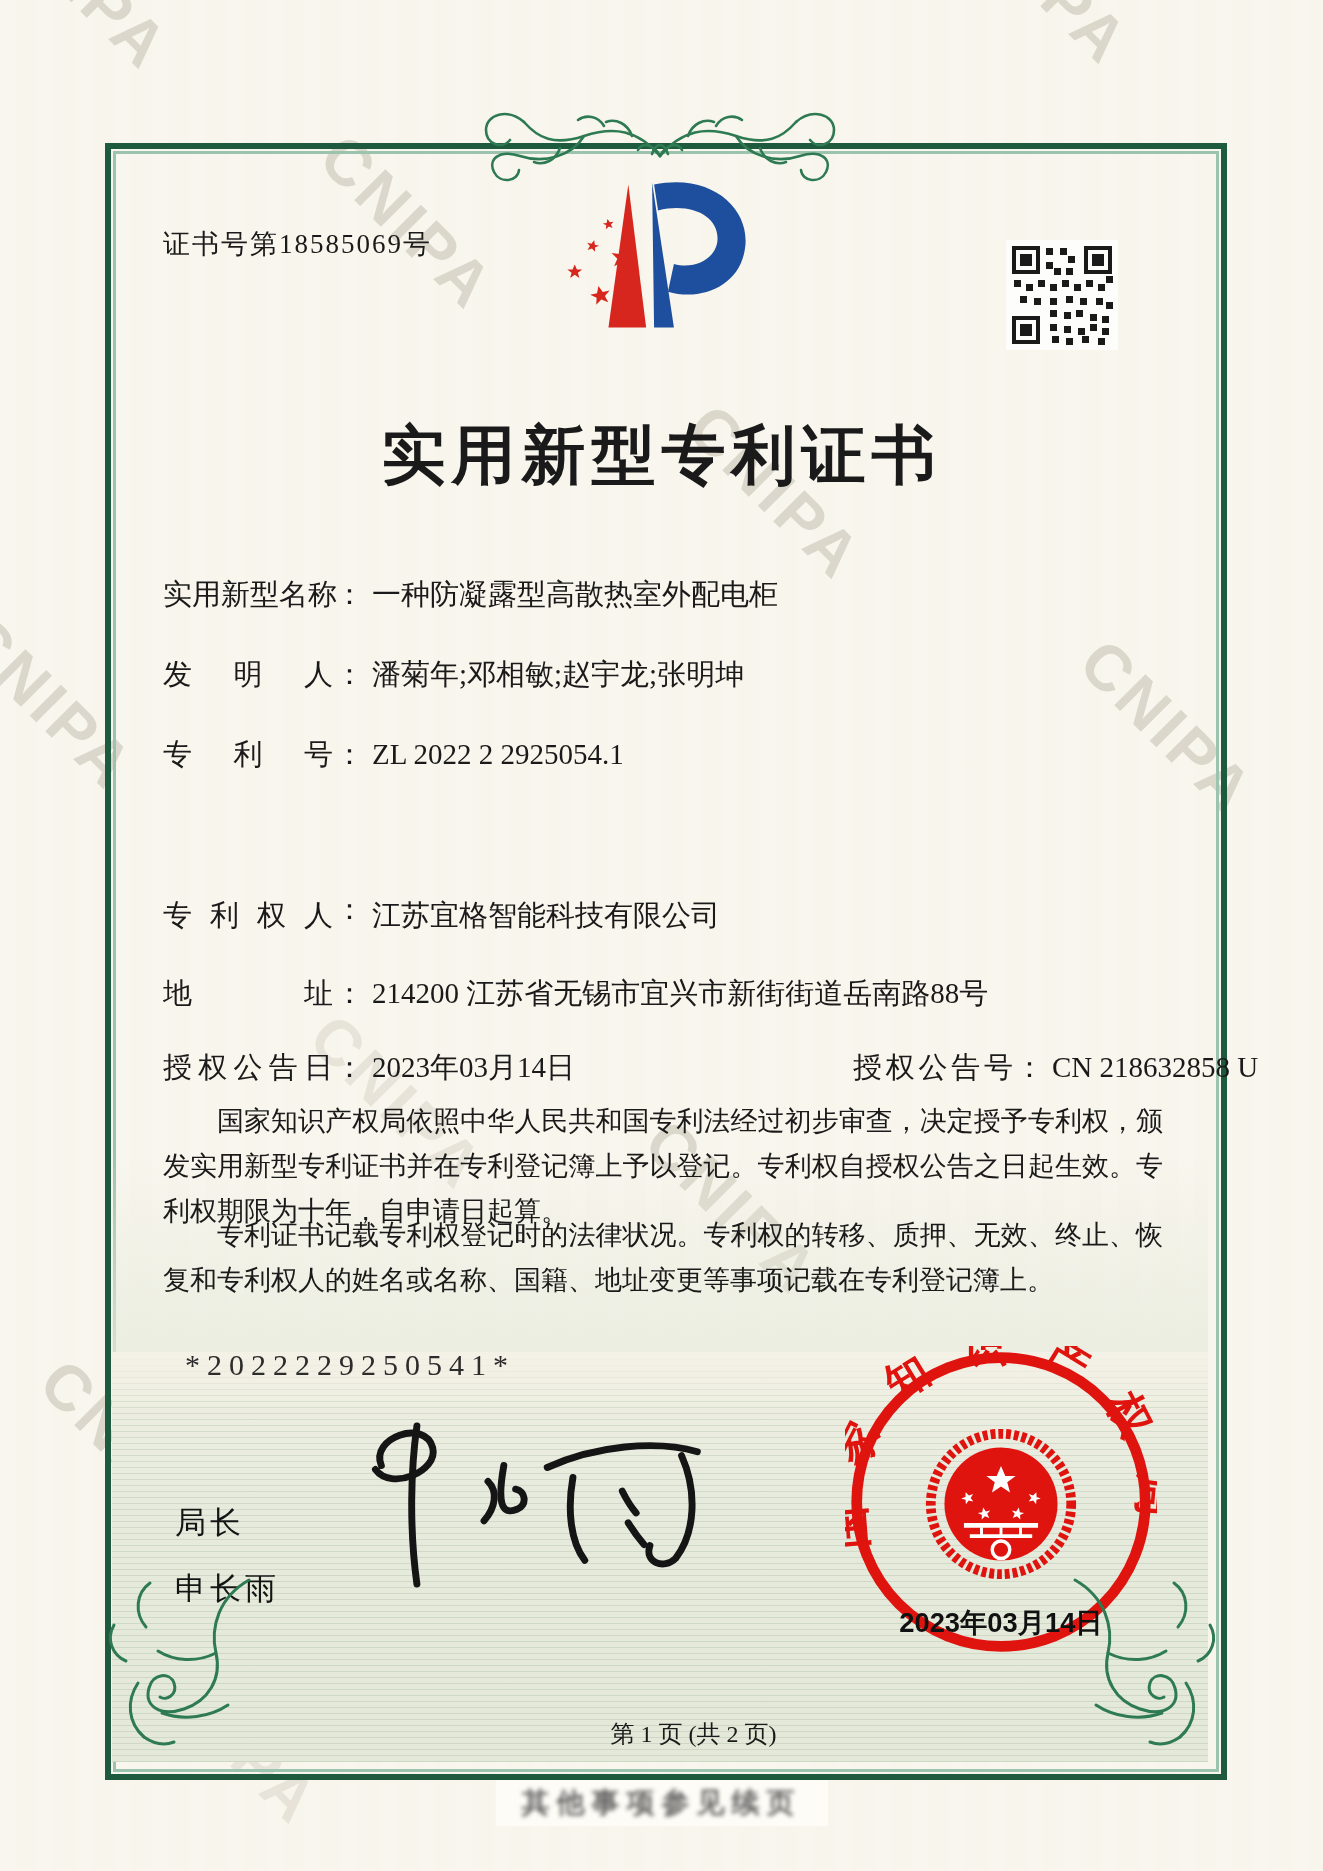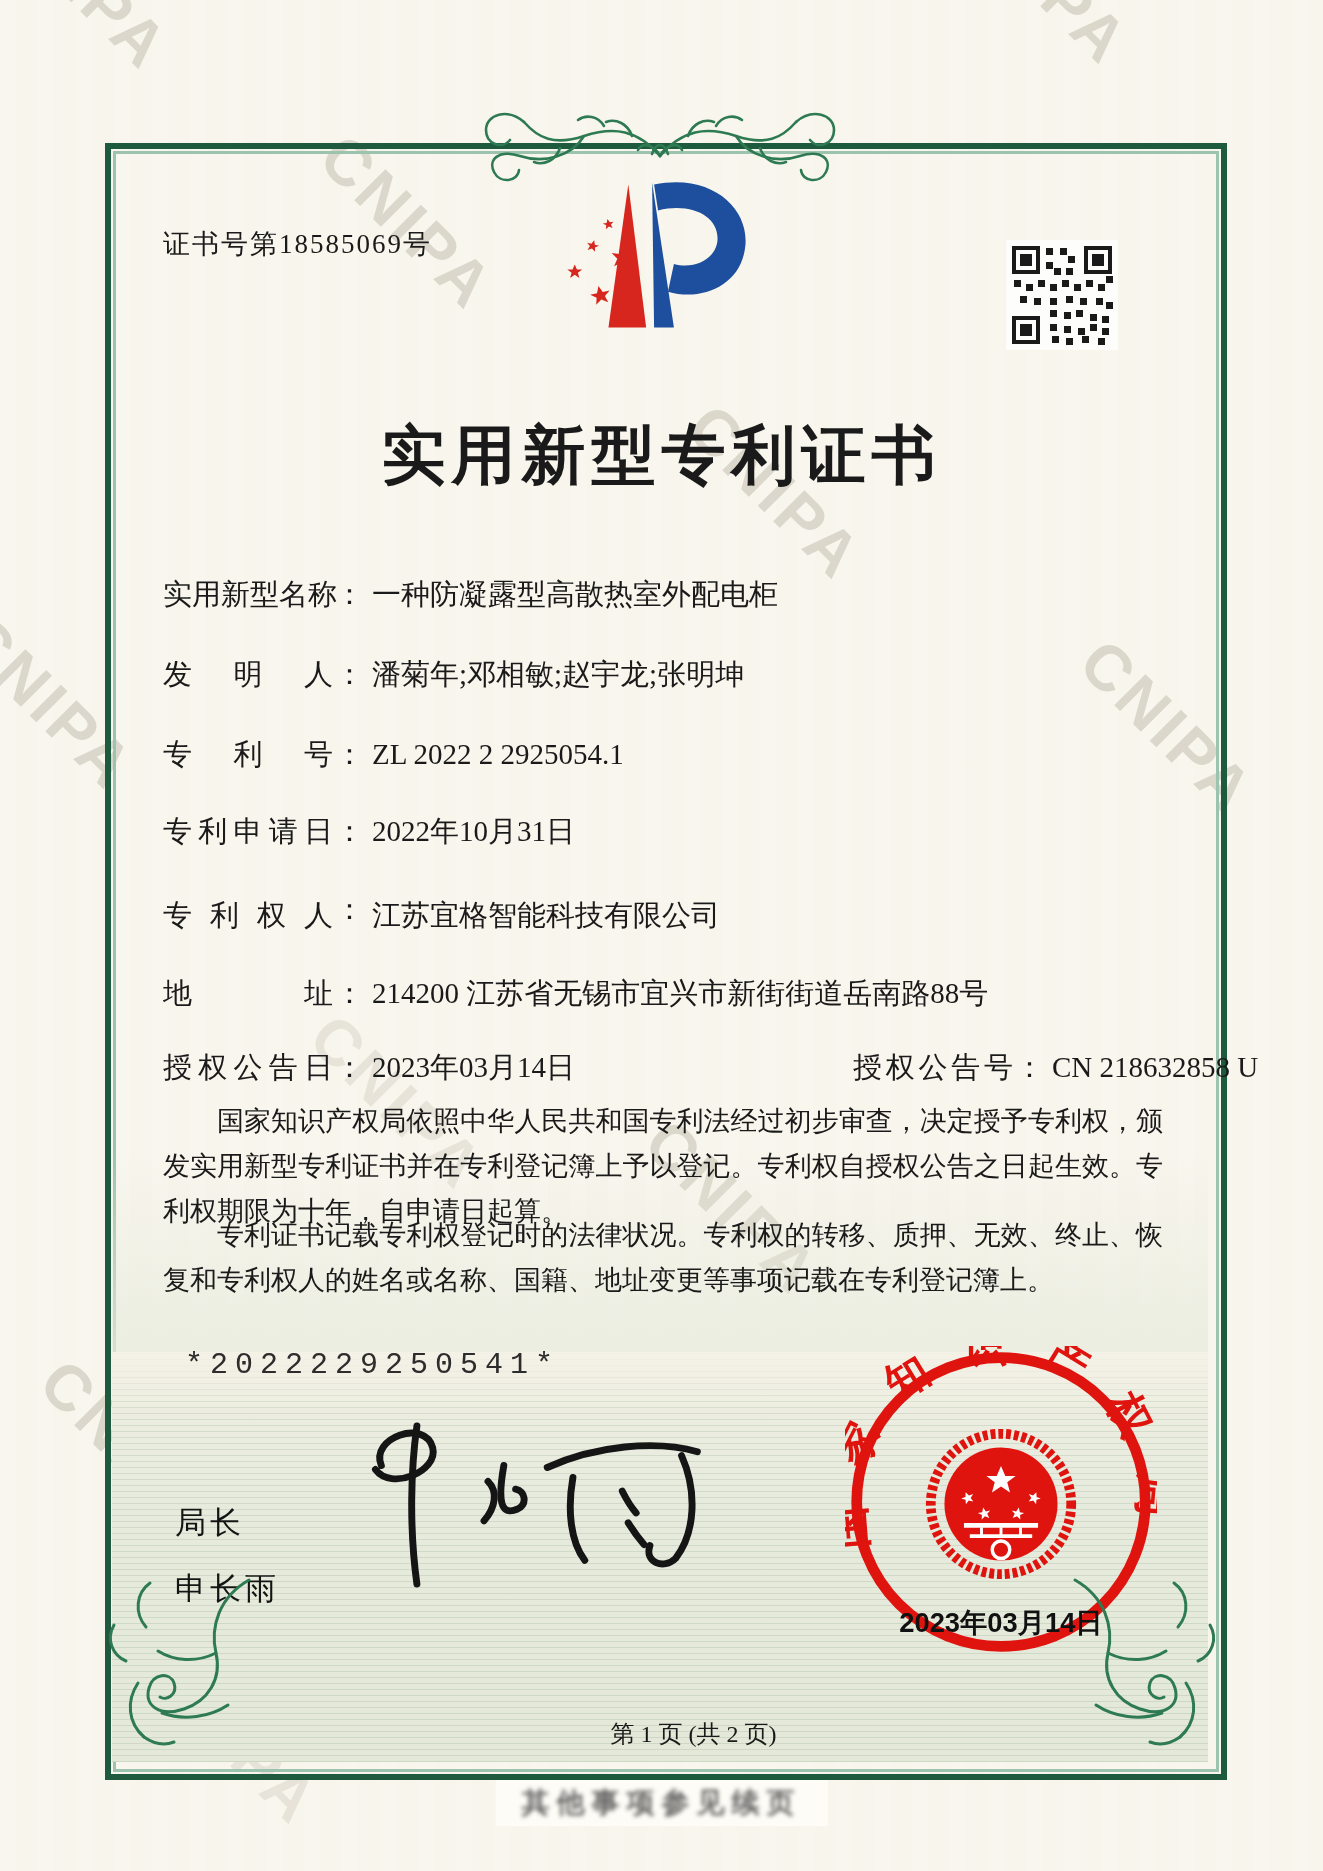--- a/index.html
+++ b/index.html
@@ -206,9 +206,6 @@
   <div class="row" style="top:735px">
     <span class="flabel">专利号</span><span class="fcolon">：</span><span class="fvalue">ZL 2022 2 2925054.1</span>
   </div>
-  <div class="row" style="top:812px">
-    <span class="flabel">专利申请日</span><span class="fcolon">：</span><span class="fvalue">2022年10月31日</span>
-  </div>
   <div class="row" style="top:890px">
     <span class="flabel">专利权人</span><span class="fcolon">：</span><span class="vstack"><span style="display:block;margin-top:6px">江苏宜格智能科技有限公司</span></span>
   </div>

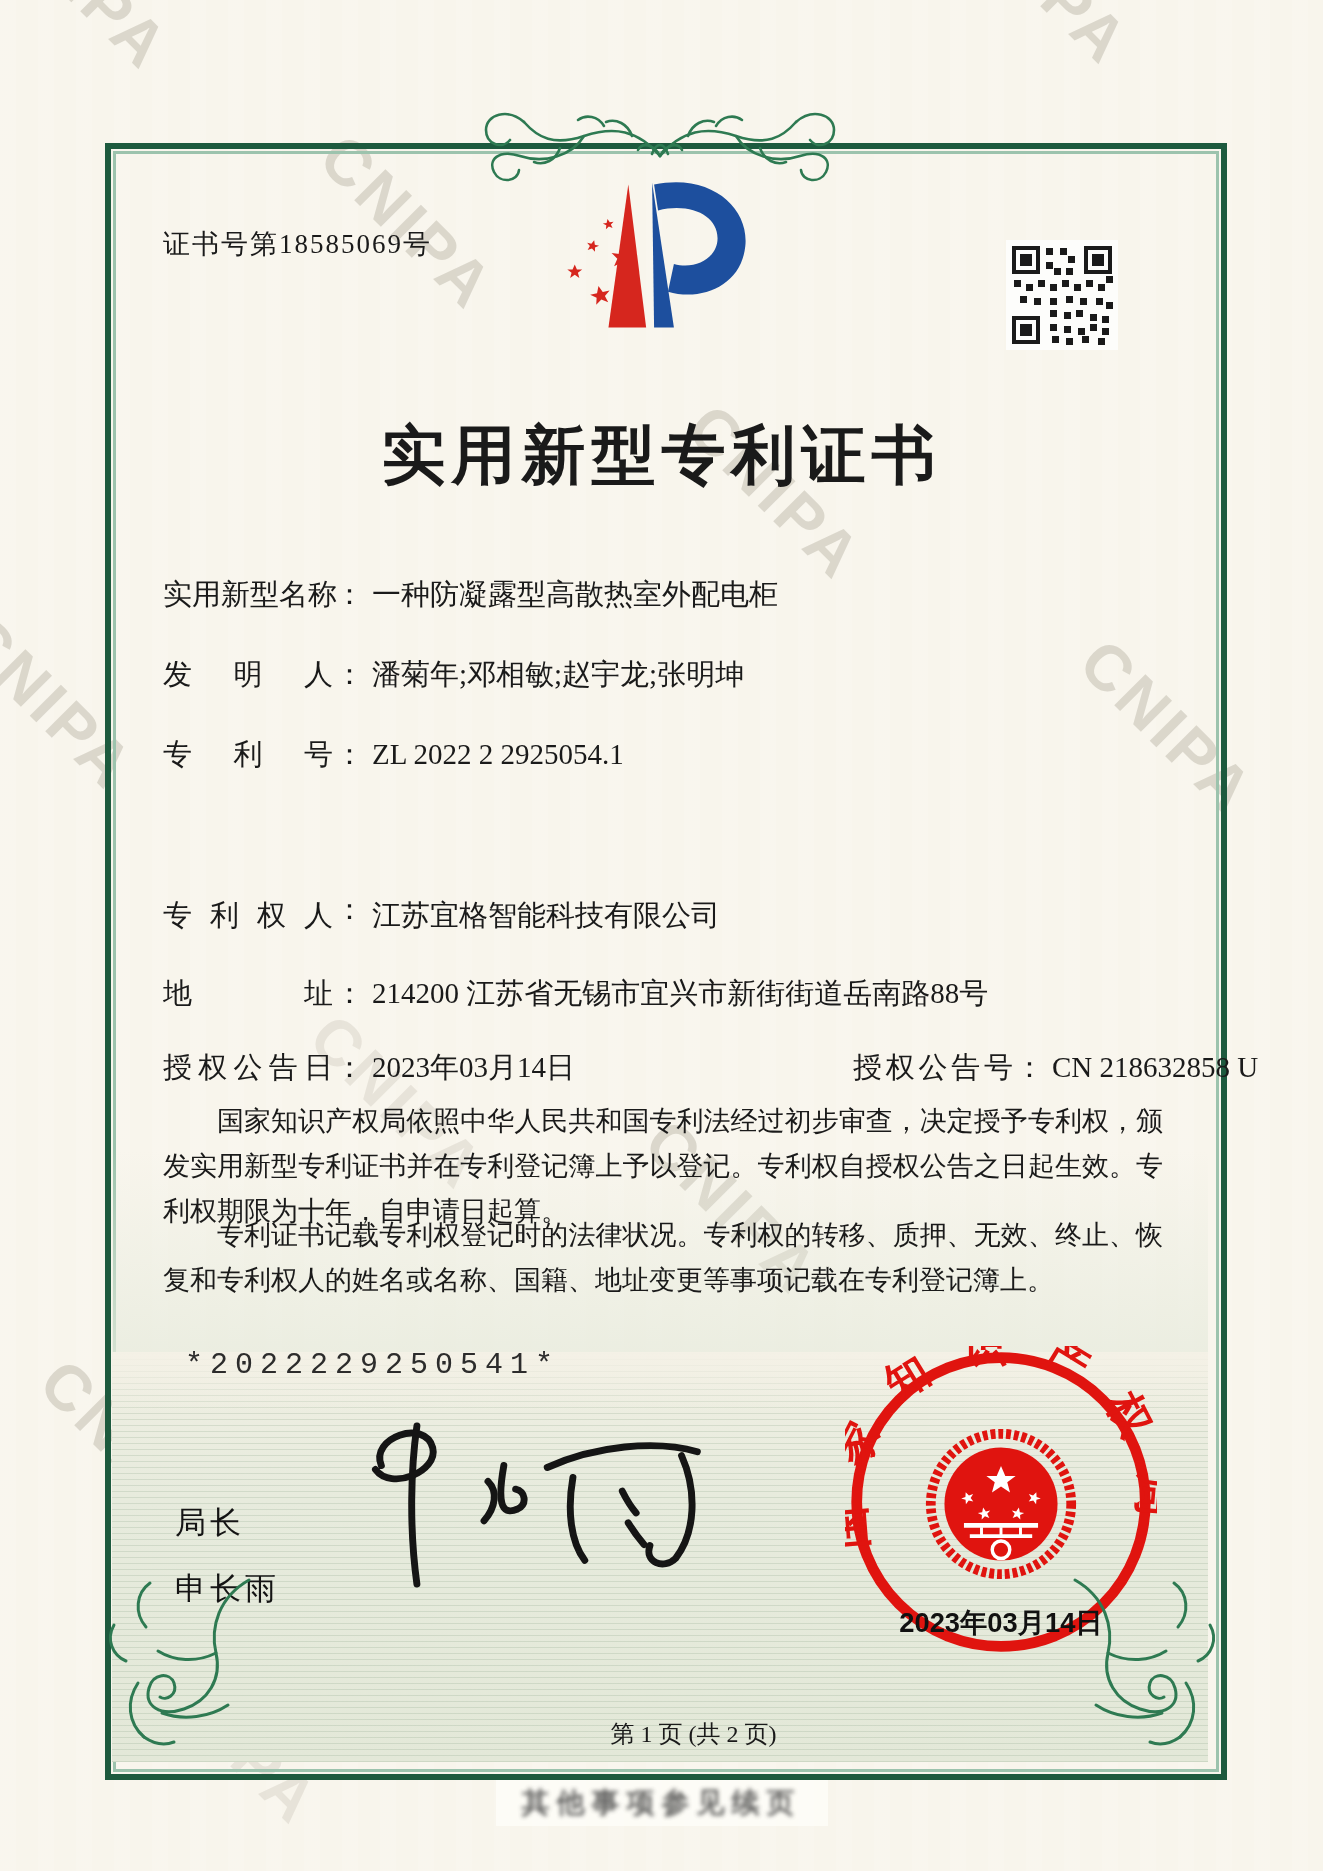--- a/index.html
+++ b/index.html
@@ -45,7 +45,7 @@
         text-align:justify;text-indent:2em;z-index:5;}
   
   .barcode{position:absolute;left:185px;top:1348px;z-index:5;
-        font-family:Liberation Mono, monospace;font-size:30px;letter-spacing:7px;color:#2c2c2c;}
+        font-family:Liberation Serif, serif;font-size:30px;letter-spacing:7px;color:#2c2c2c;}
   
   .dlabel{position:absolute;left:175px;z-index:6;font-family:"Liberation Sans", sans-serif;
         font-weight:normal;font-size:31px;letter-spacing:4px;color:#141414;}

